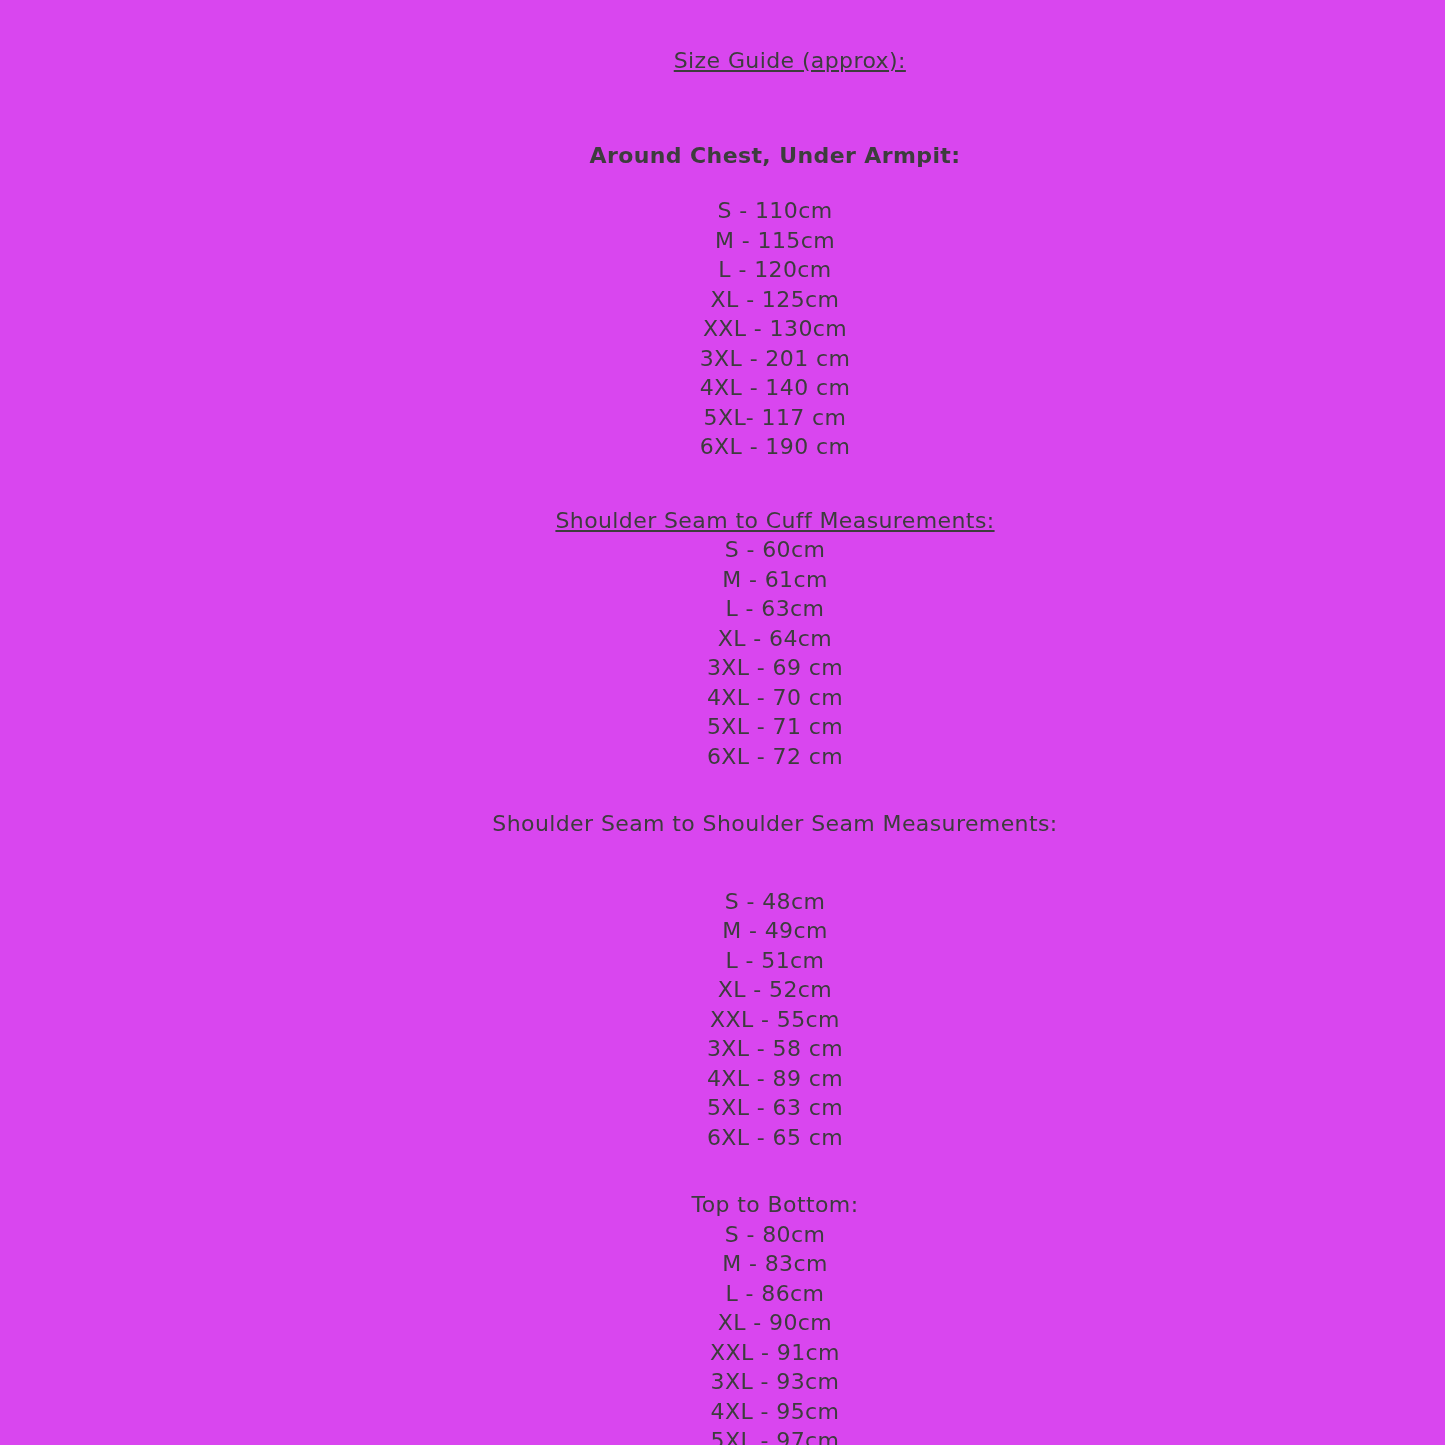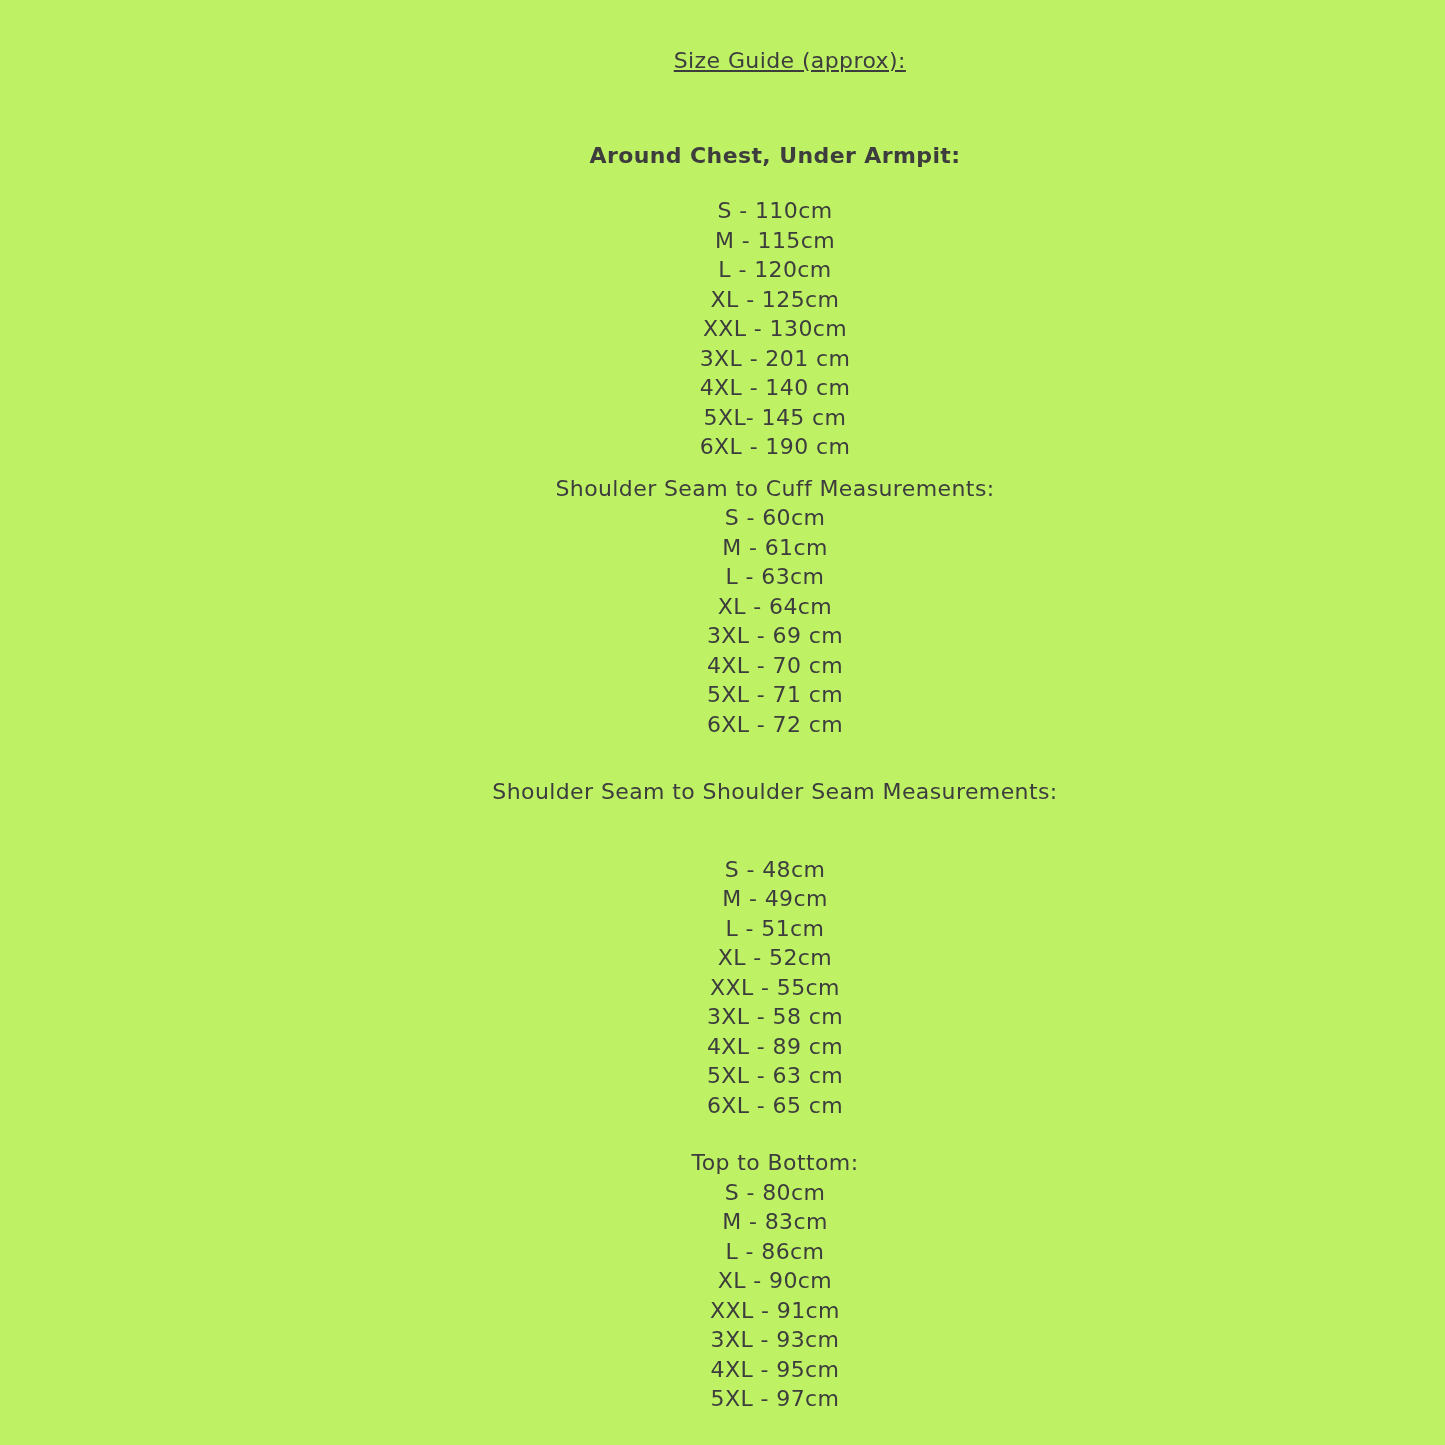--- a/index.html
+++ b/index.html
@@ -13,7 +13,7 @@
     height: 1445px;
     box-sizing: border-box;
     padding: 16px 0 0 105px; 
-    background: #bef264;
+    background: #d946ef;
     color: #3d3d3d;
     font-family: "DejaVu Sans", "Liberation Sans", sans-serif;
     font-size: 22px;

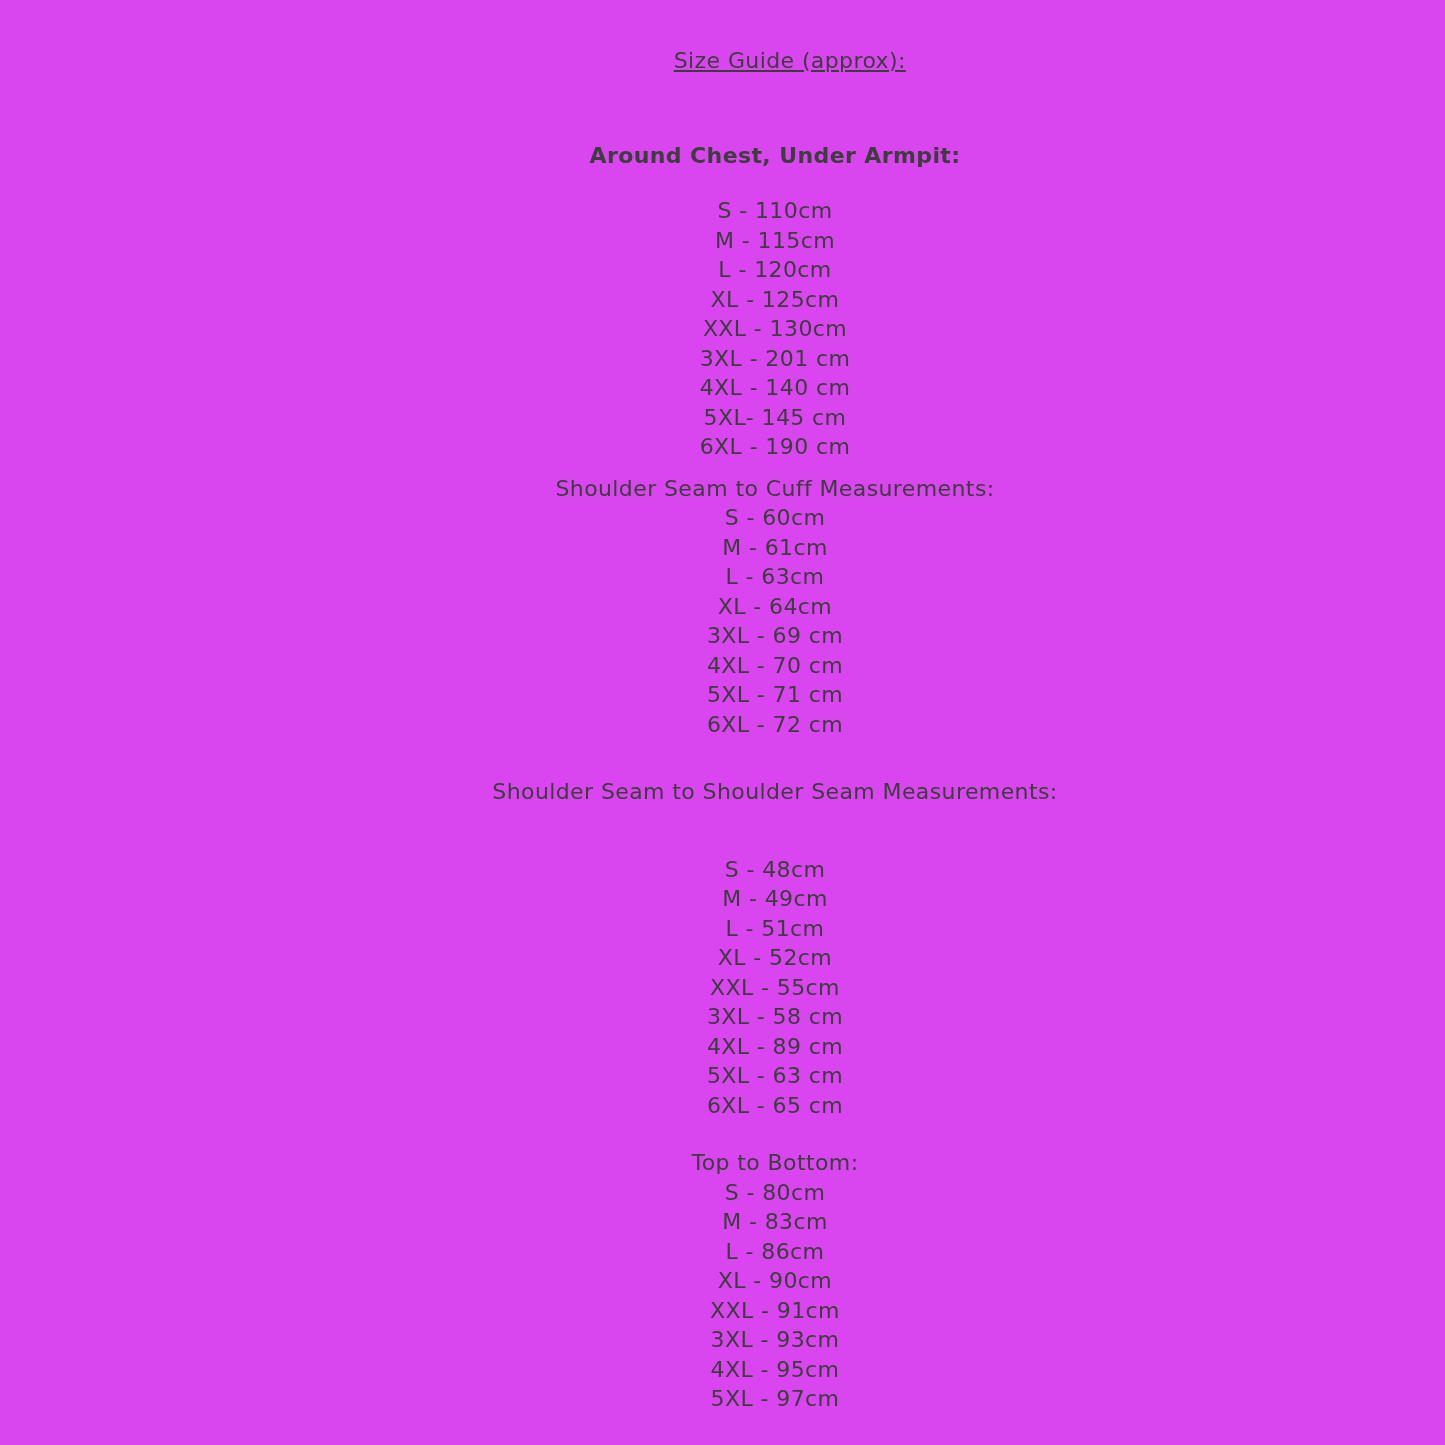--- a/index.html
+++ b/index.html
@@ -57,7 +57,7 @@
         <div class="line">XXL - 130cm</div>
         <div class="line">3XL - 201 cm</div>
         <div class="line">4XL - 140 cm</div>
-        <div class="line">5XL- 145 cm</div>
+        <div class="line">5XL- 117 cm</div>
         <div class="line">6XL - 190 cm</div>
       </div>
   </div>

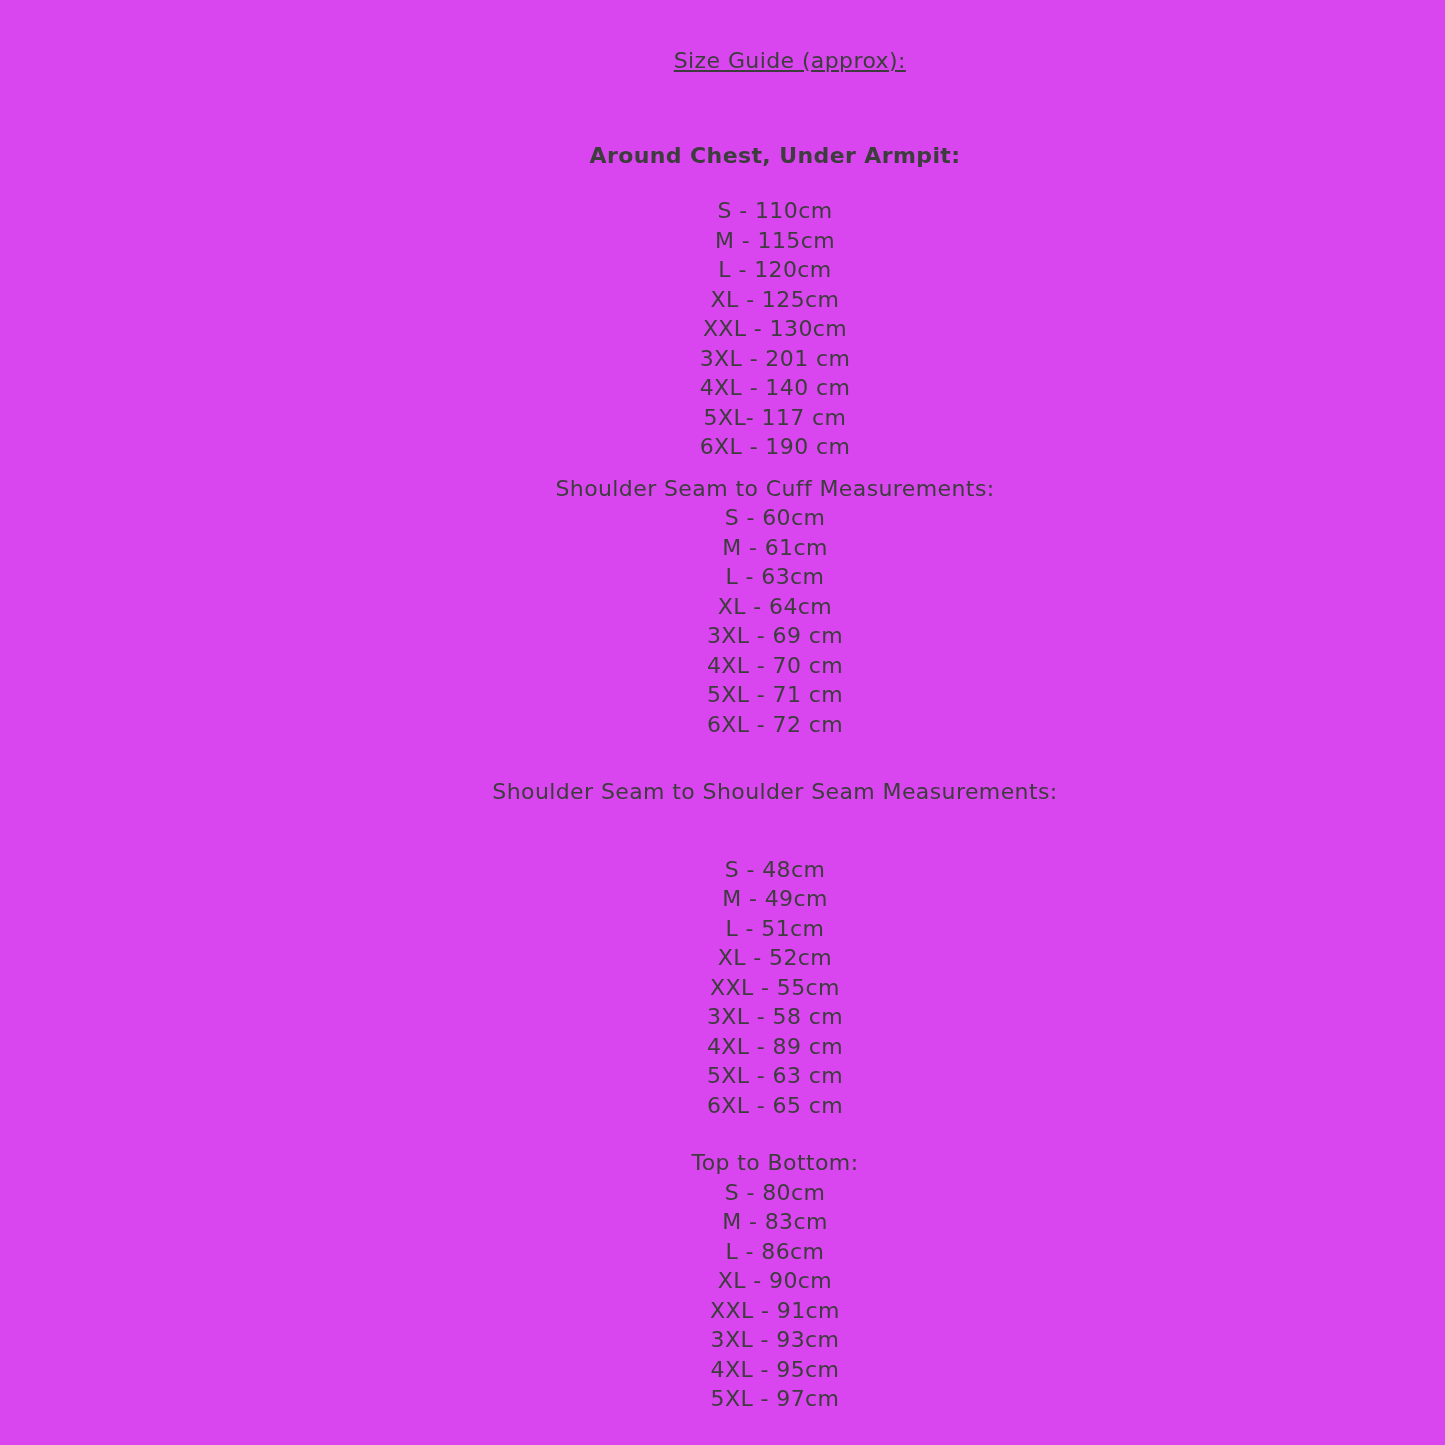--- a/index.html
+++ b/index.html
@@ -31,7 +31,7 @@
   
   .m-h1 { margin-top: 36px; font-weight: bold; }
   .m-l1 { margin-top: 26px; }
-  .m-h2 { margin-top: 12px; }
+  .m-h2 { margin-top: 44px; text-decoration: underline; }
   .m-l2 { margin-top: 0; }
   .m-h3 { margin-top: 38px; }
   .m-l3 { margin-top: 48px; }

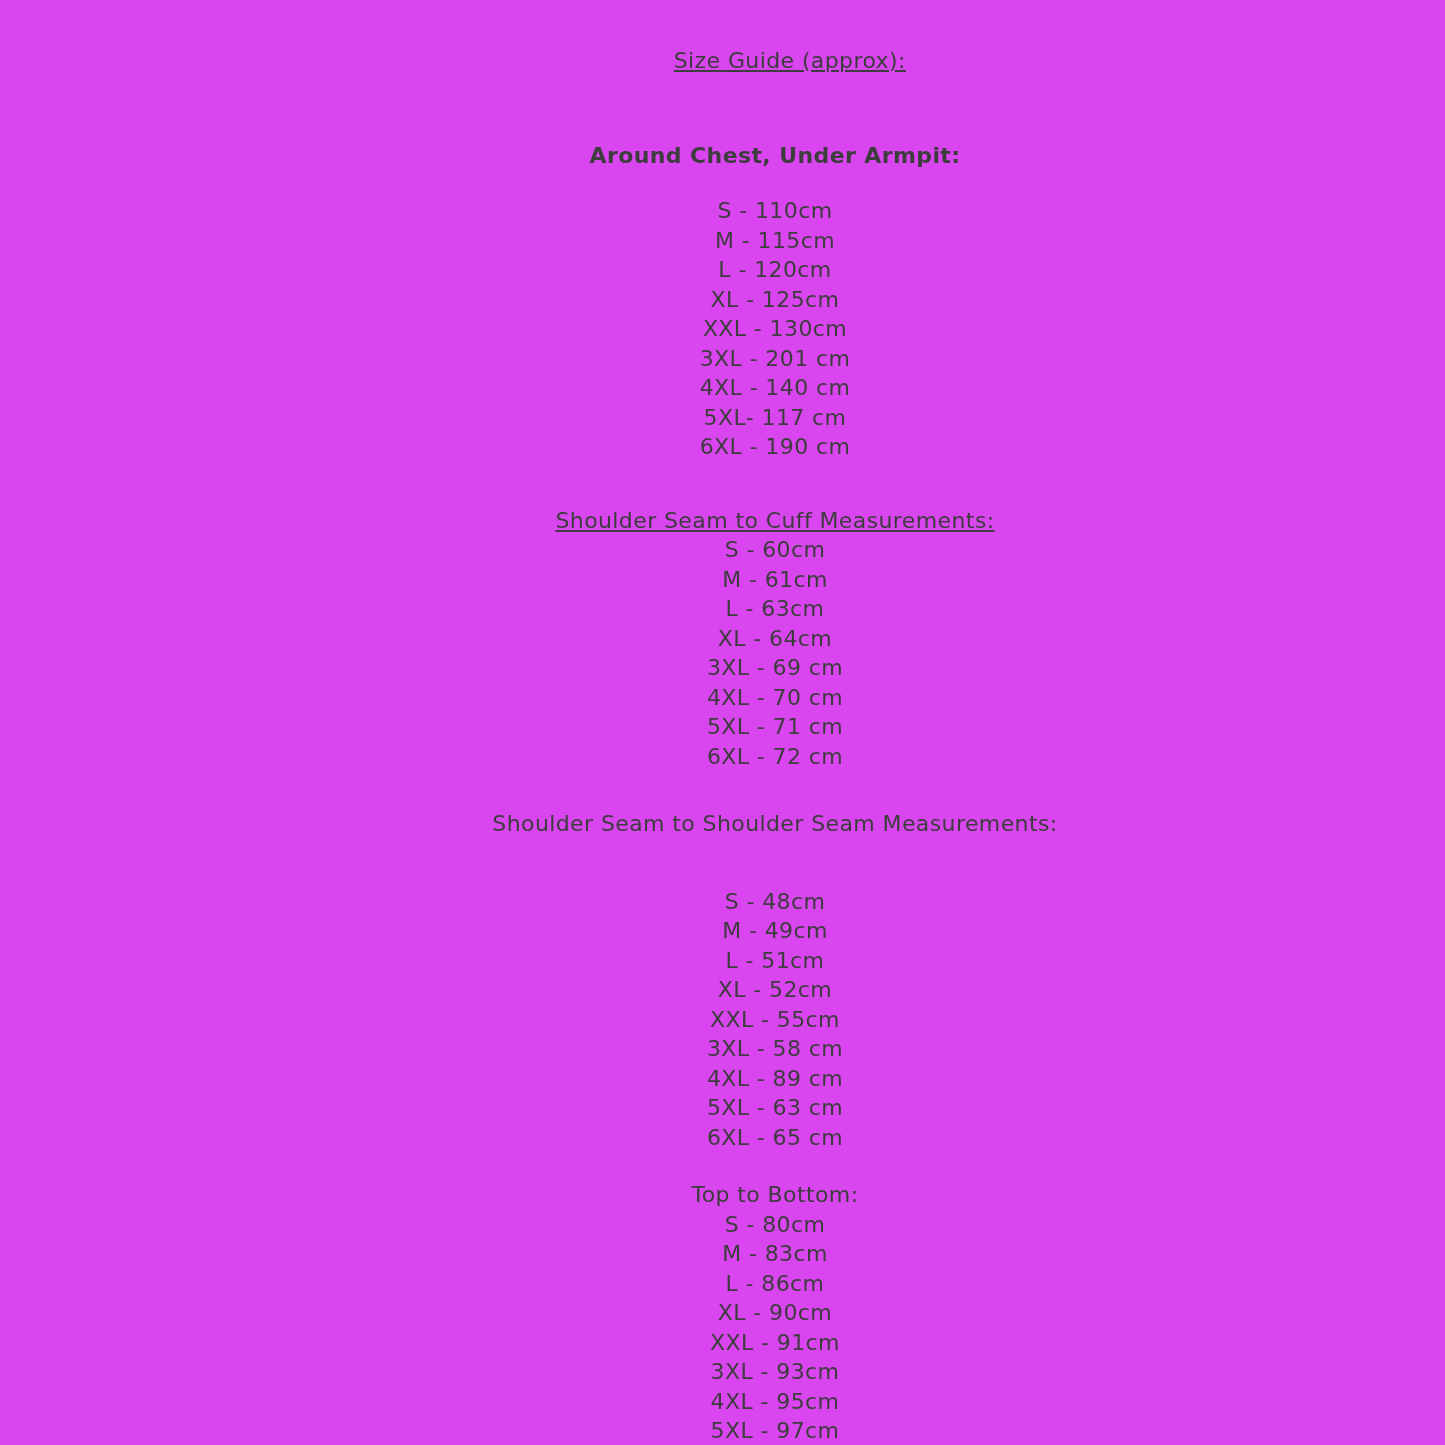--- a/index.html
+++ b/index.html
@@ -35,7 +35,7 @@
   .m-l2 { margin-top: 0; }
   .m-h3 { margin-top: 38px; }
   .m-l3 { margin-top: 48px; }
-  .m-h4 { margin-top: 28px; }
+  .m-h4 { margin-top: 38px; }
   .m-l4 { margin-top: 0; }
 </style>
 </head>

